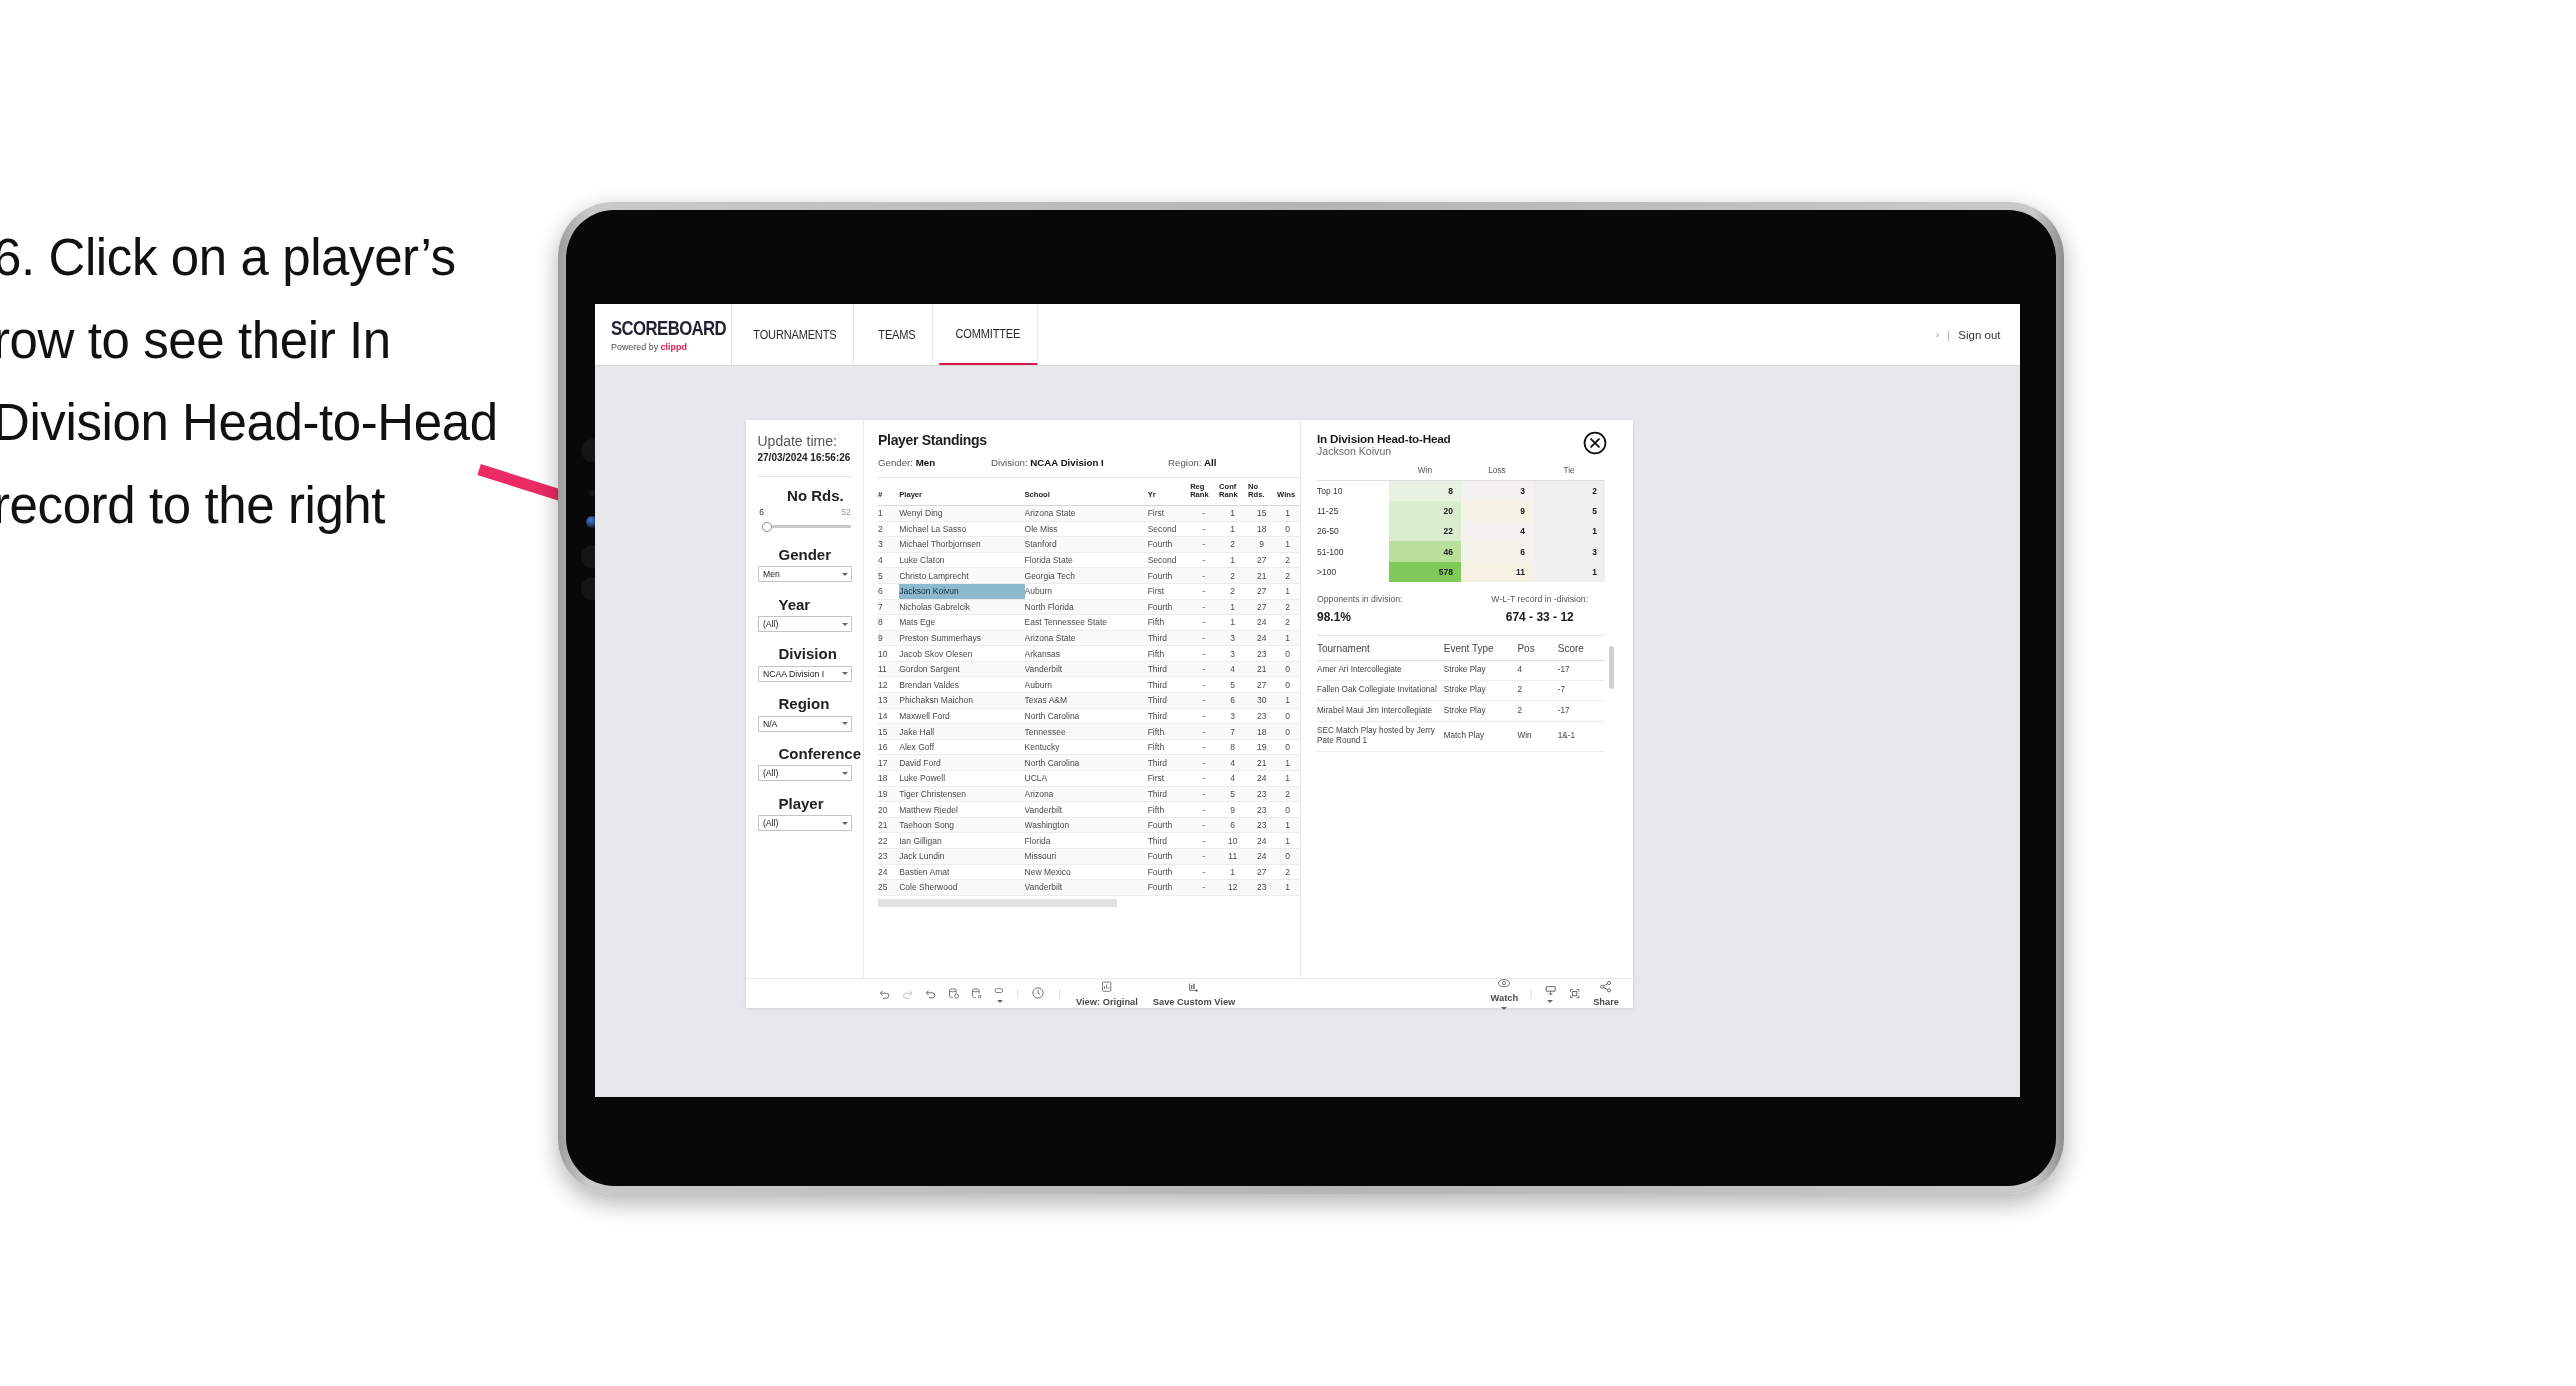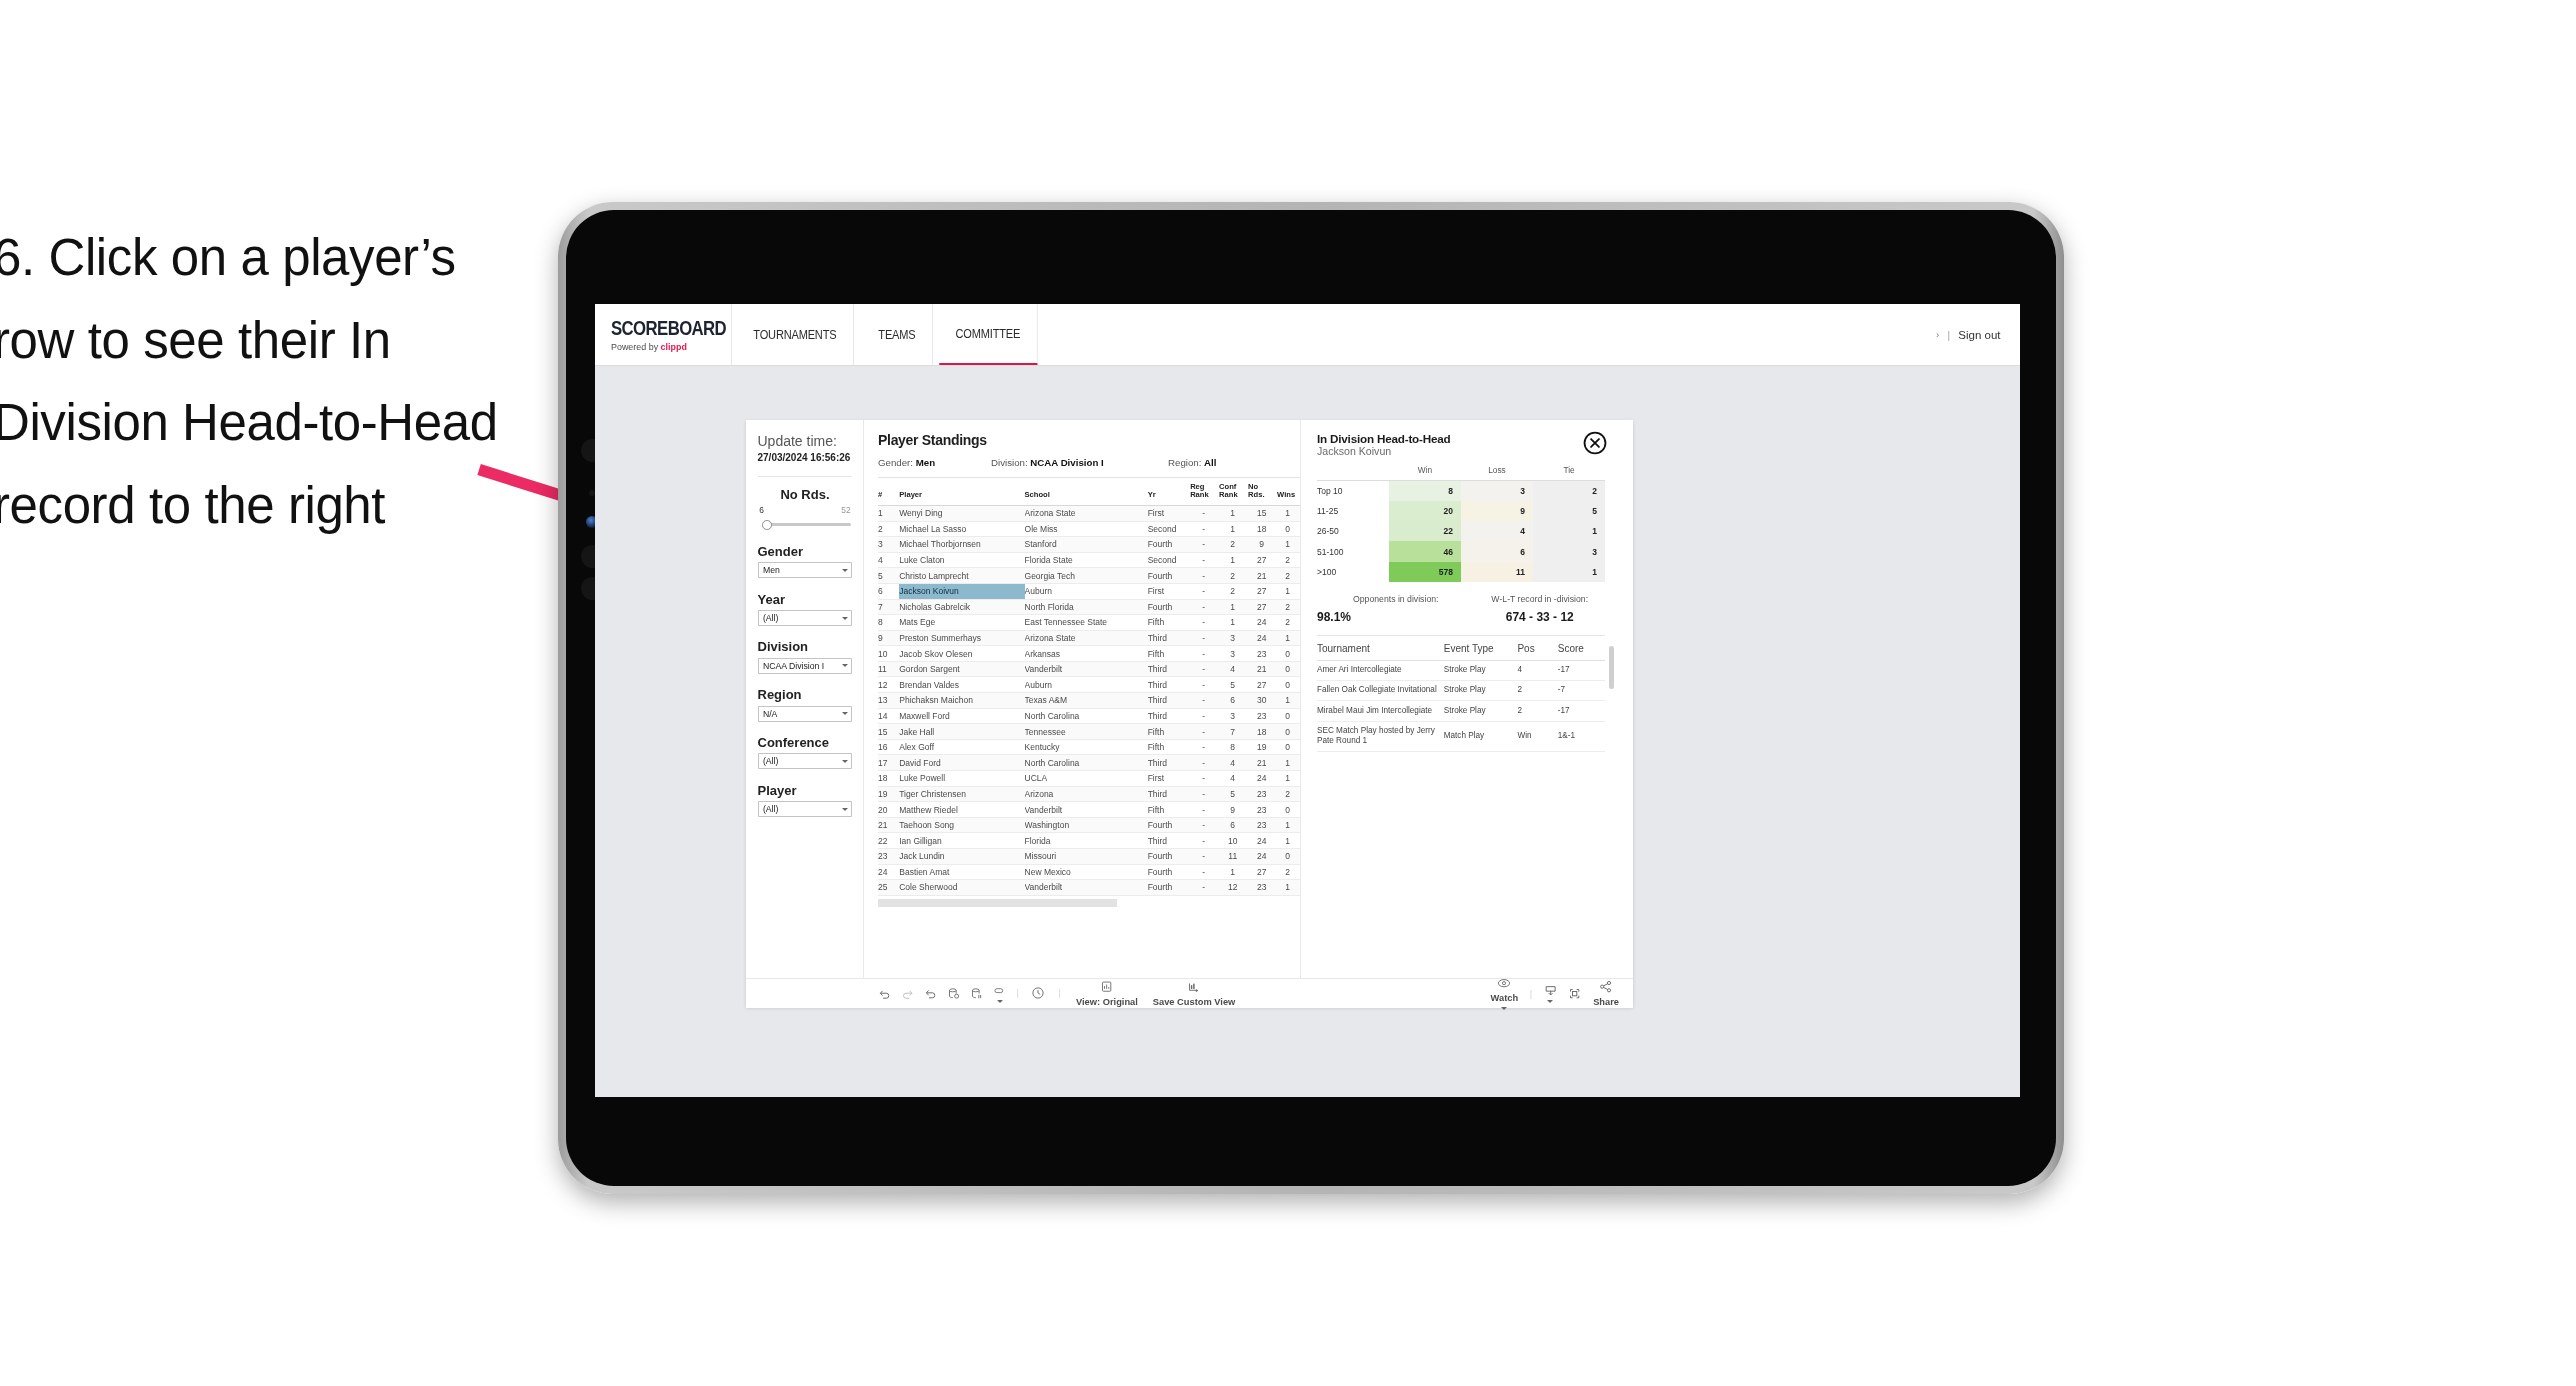--- a/index.html
+++ b/index.html
@@ -101,7 +101,7 @@
   #upd-label { font-size: 14px; color:#555; line-height:1.35; }
   #upd-value { font-size: 10px; color:#222; font-weight:600; line-height:1.35; white-space:nowrap;}
   .rail-rule { height:0.9px; background:#e6e6e6; margin: 11.5px 0 9.7px 0; }
-  .f-title { font-size:13px; font-weight:700; color:#222; margin-bottom:3.5px; }
+  .f-title { font-size:15px; font-weight:700; color:#222; margin-bottom:3.5px;margin-left:21px; }
   .f-title.center { text-align:center; }
   .slider-nums { display:flex; justify-content:space-between; font-size:8.4px; color:#333; padding: 0 1.8px; }
   .slider-nums .max { color:#999; }

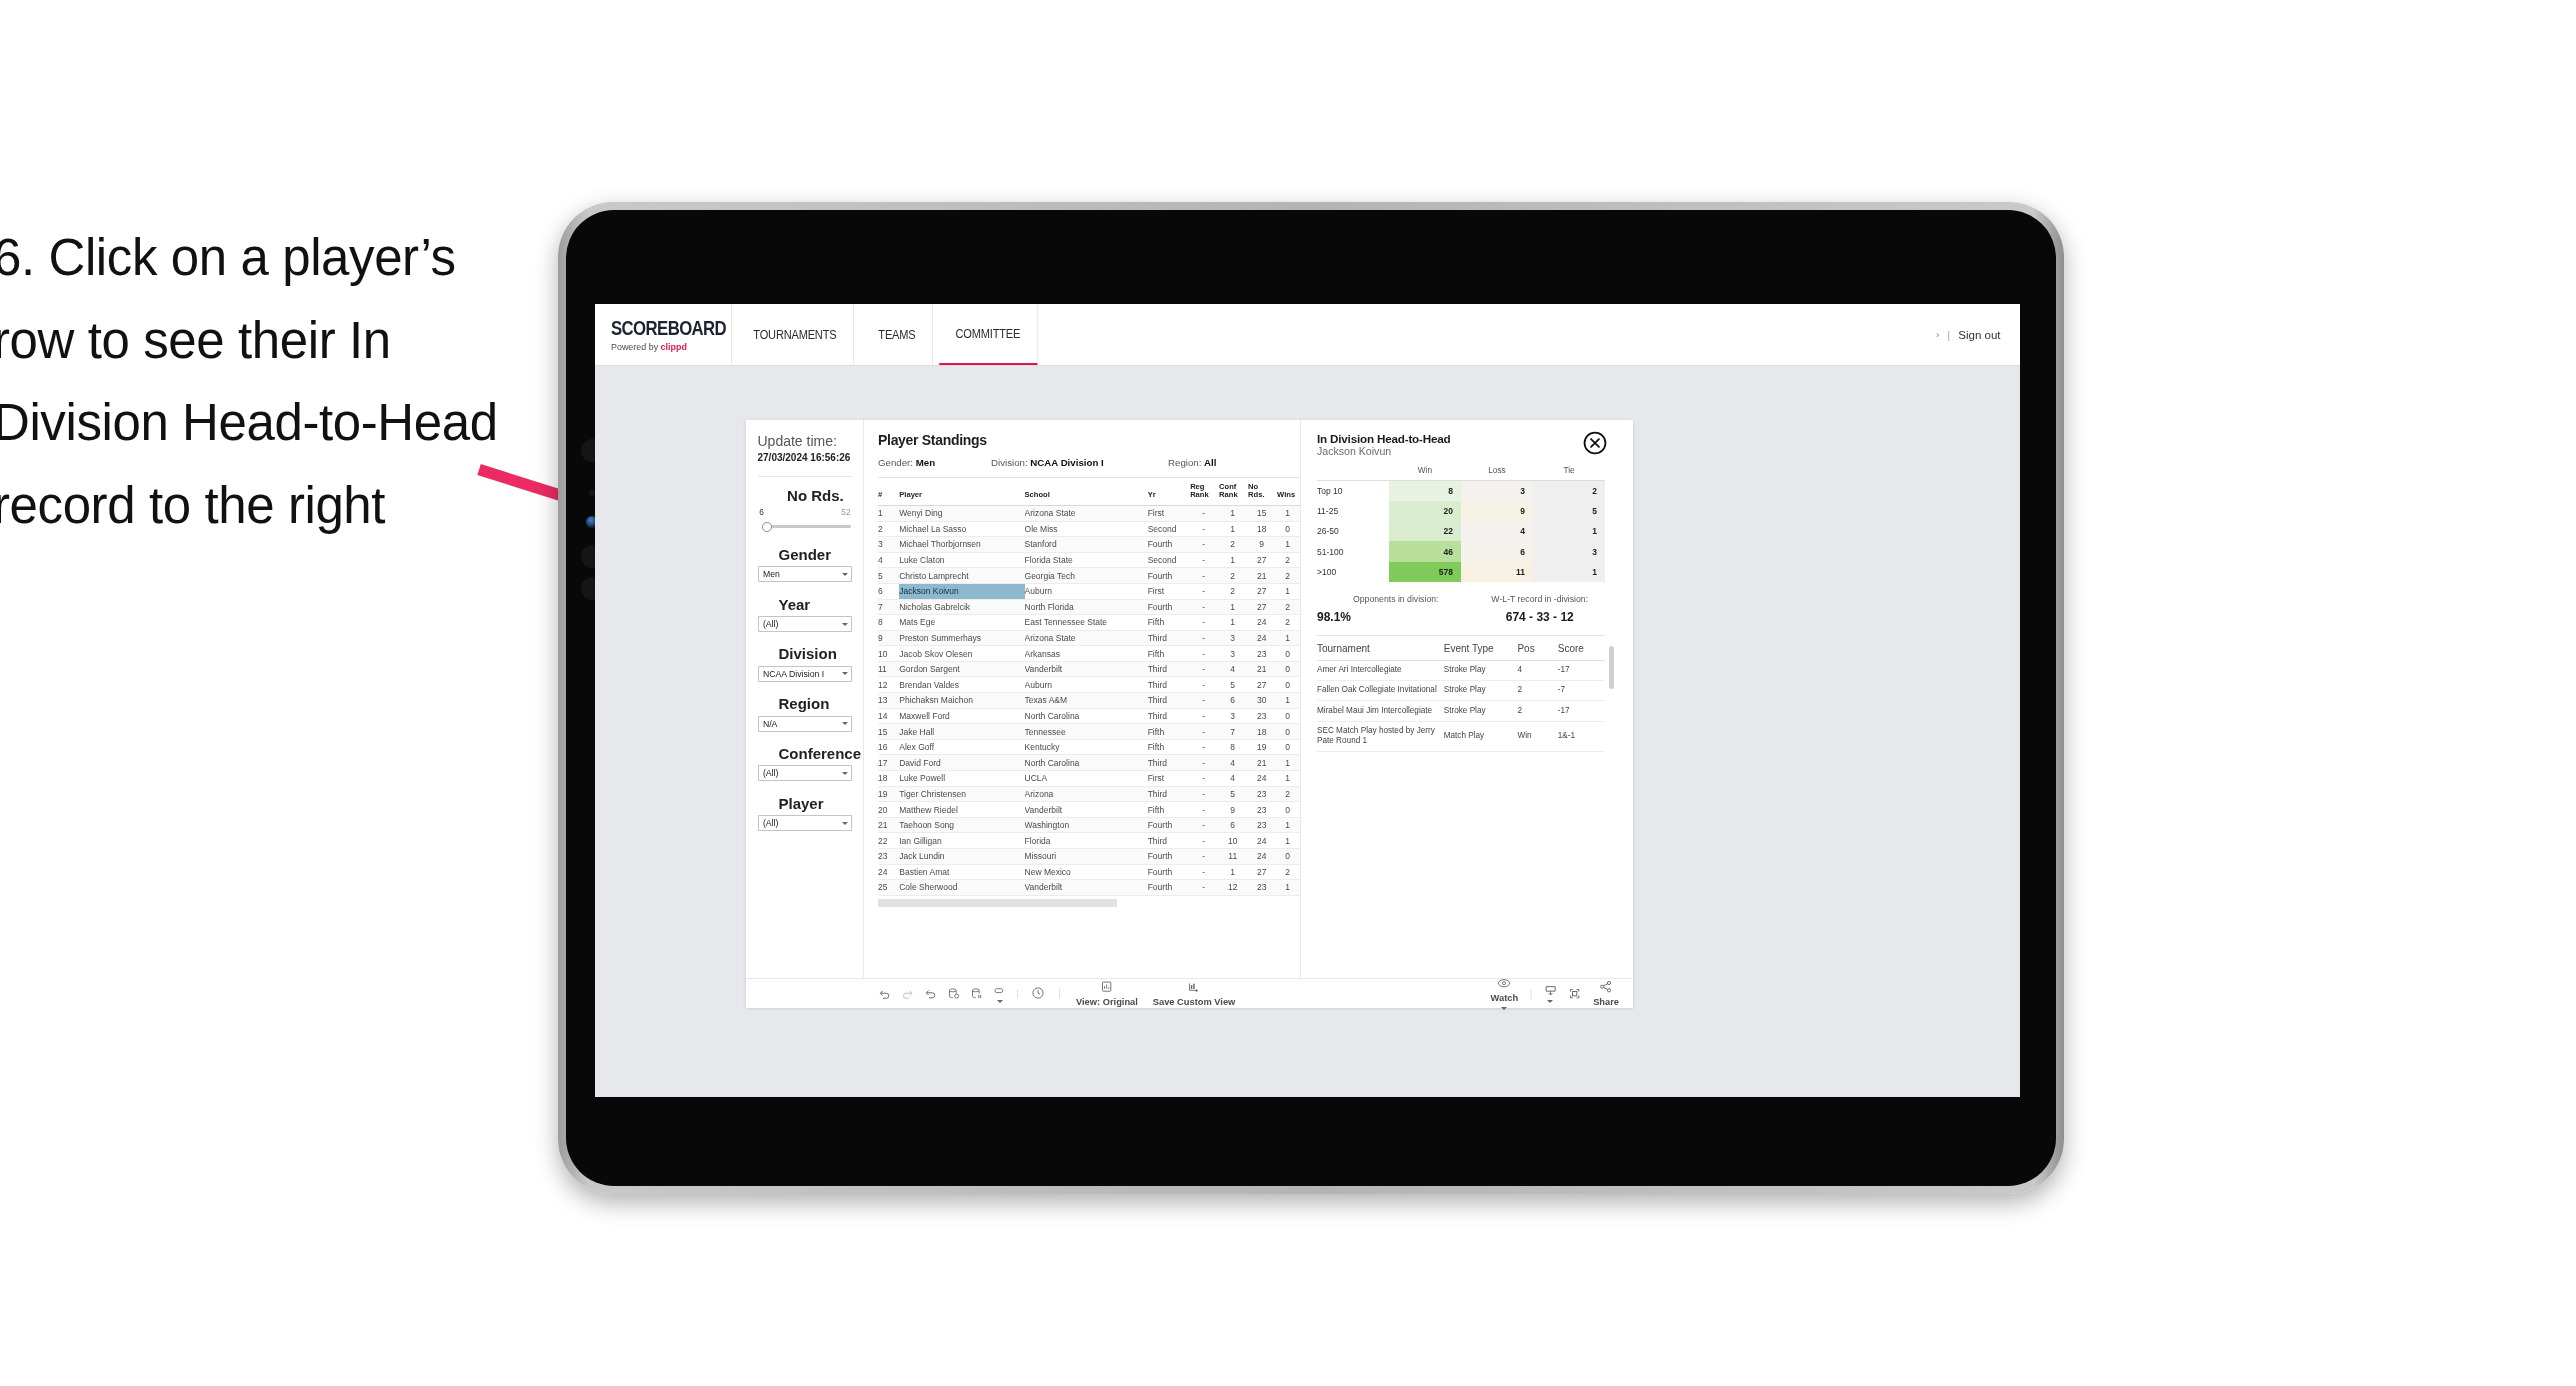--- a/index.html
+++ b/index.html
@@ -163,7 +163,7 @@
 
   #stats-row { display:flex; margin-top:11.5px; }
   .stat { }
-  .stat .lab { font-size:8.7px; color:#555;text-align:center; }
+  .stat .lab { font-size:8.7px; color:#555; }
   .stat .val { font-size:12px; font-weight:700; color:#1b1b1b; margin-top:6.2px; }
   #stats-rule { height:0.9px; background:#e4e4e4; margin-top:10.6px; }
 

